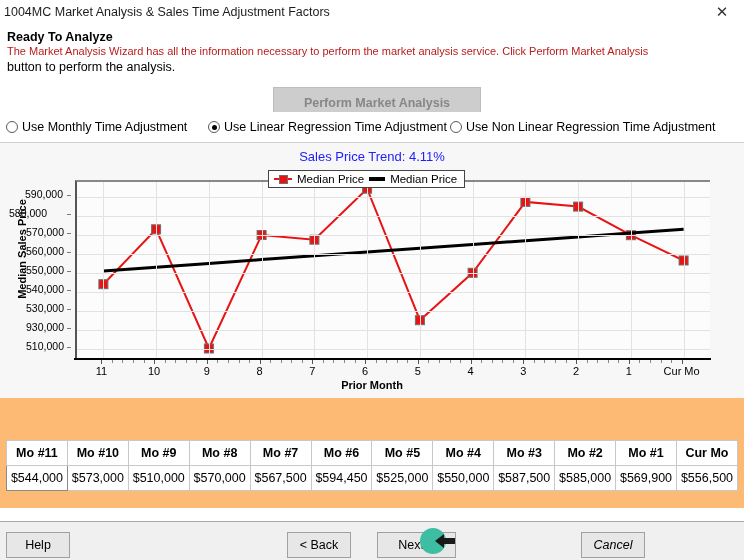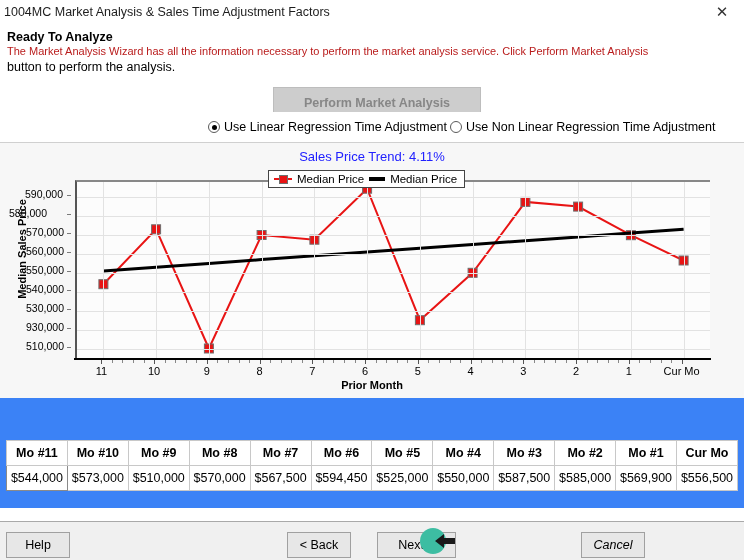--- a/index.html
+++ b/index.html
@@ -165,6 +165,10 @@
   </div>
 
   <div class="radios">
+    <div class="radio" id="r1">
+      <span class="dot"></span>
+      <span class="lbl">Use Monthly Time Adjustment</span>
+    </div>
     <div class="radio on" id="r2">
       <span class="dot"></span>
       <span class="lbl">Use Linear Regression Time Adjustment</span>

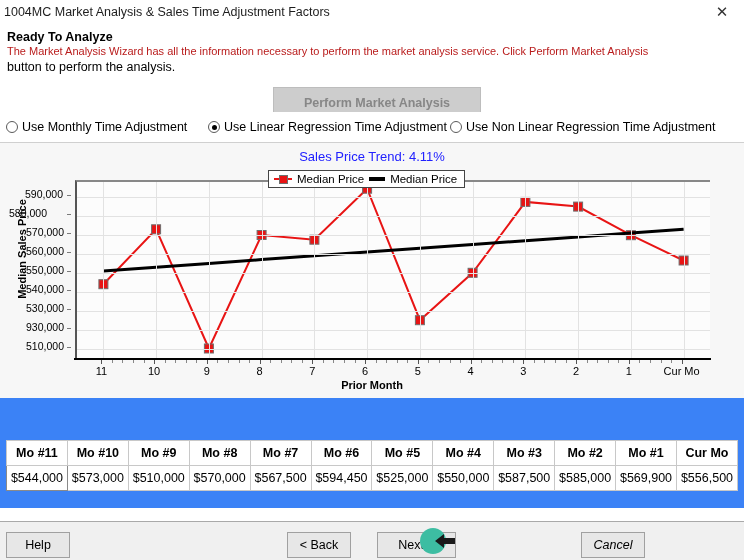--- a/index.html
+++ b/index.html
@@ -113,7 +113,7 @@
   .lg-red-line:after{content:"";position:absolute;left:5px;top:0px;width:9px;height:9px;background:#e81414;border:1px solid #6e6e6e;box-sizing:border-box;}
 
   
-  .tblwrap{position:absolute;left:0;top:398px;width:744px;height:110px;background:#3b82f6;}
+  .tblwrap{position:absolute;left:0;top:398px;width:744px;height:110px;background:#fdba74;}
   table.grid{
     position:absolute;left:6px;top:42px;border-collapse:collapse;
     width:732px;table-layout:fixed;

